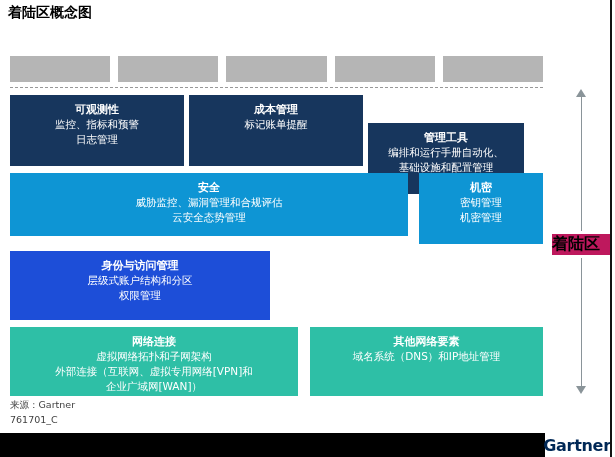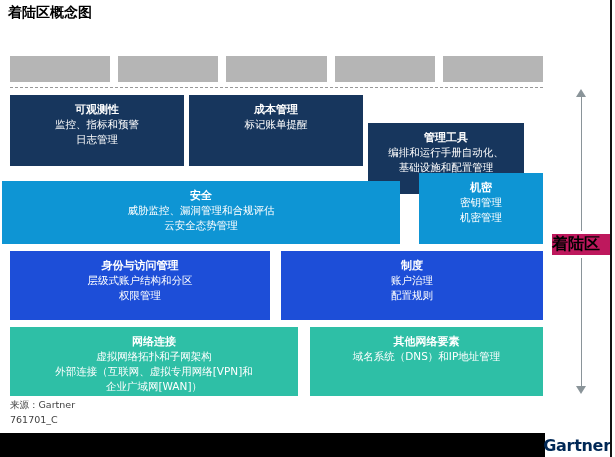--- a/index.html
+++ b/index.html
@@ -32,7 +32,7 @@
   .b-cost { left:189px; top:95px;  width:174px; height:71px; }
   .b-tool { left:368px; top:95px;  width:156px; height:71px;margin-top:28px; }
   
-  .b-sec  { left:2px;  top:173px; width:398px; height:63px;margin-top:8px; }
+  .b-sec  { left:10px;  top:173px; width:398px; height:63px; }
   .b-scr  { left:419px; top:173px; width:124px; height:71px; }
   
   .b-iam  { left:10px;  top:251px; width:260px; height:69px; }

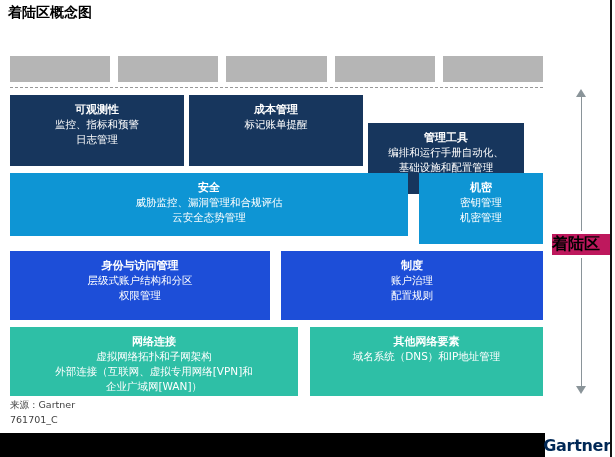--- a/index.html
+++ b/index.html
@@ -111,11 +111,6 @@
     <div class="box-line">层级式账户结构和分区</div>
     <div class="box-line">权限管理</div>
   </div>
-  <div class="box lblue b-pol">
-    <div class="box-title">制度</div>
-    <div class="box-line">账户治理</div>
-    <div class="box-line">配置规则</div>
-  </div>
 
   <div class="box teal b-net">
     <div class="box-title">网络连接</div>

